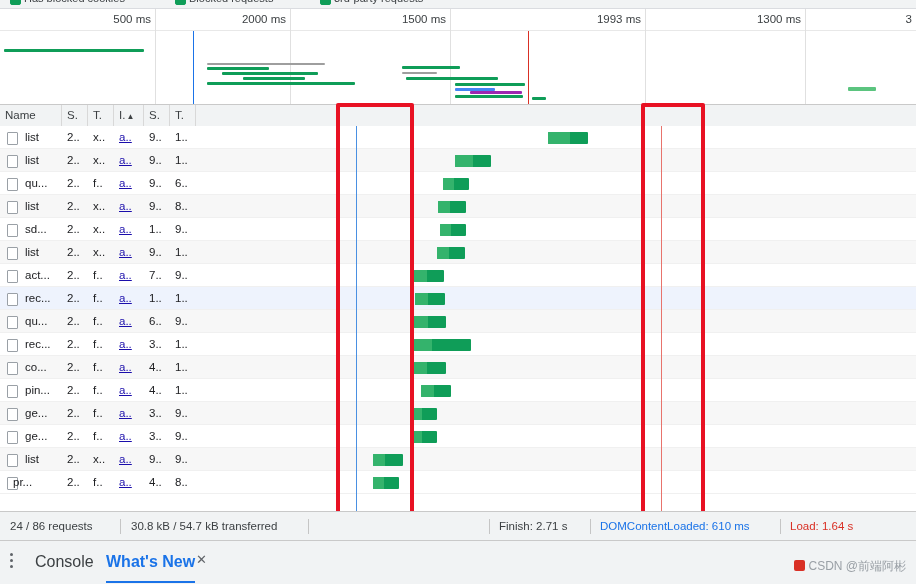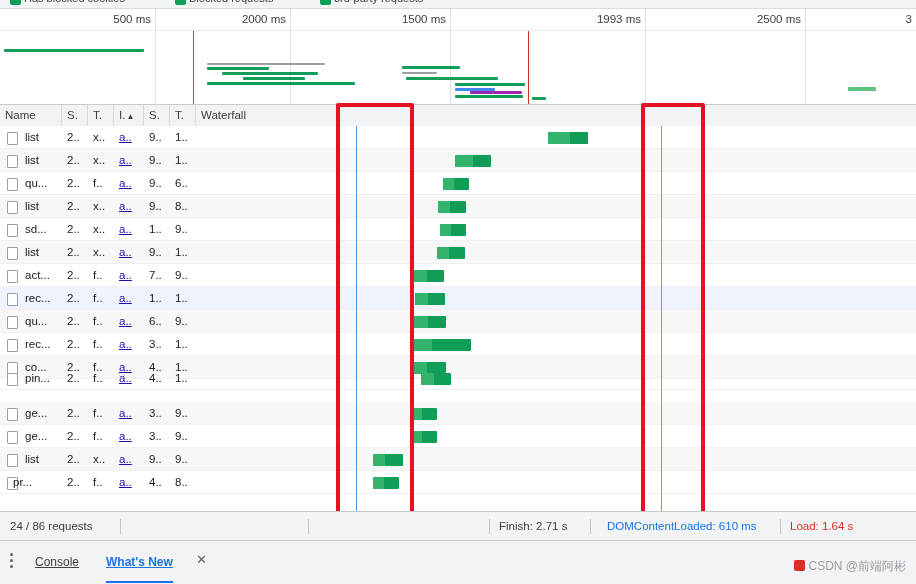--- a/index.html
+++ b/index.html
@@ -94,7 +94,7 @@
     <div class="ov-tick" style="left:645px"></div>
     <div class="ov-label" style="left:645px">1993 ms</div>
     <div class="ov-tick" style="left:805px"></div>
-    <div class="ov-label" style="left:805px">2500 ms</div>
+    <div class="ov-label" style="left:805px">1300 ms</div>
     <div class="ov-label" style="left:916px">3</div>
 
     <div class="ov-line" style="left:193px;background:#1a73e8"></div>

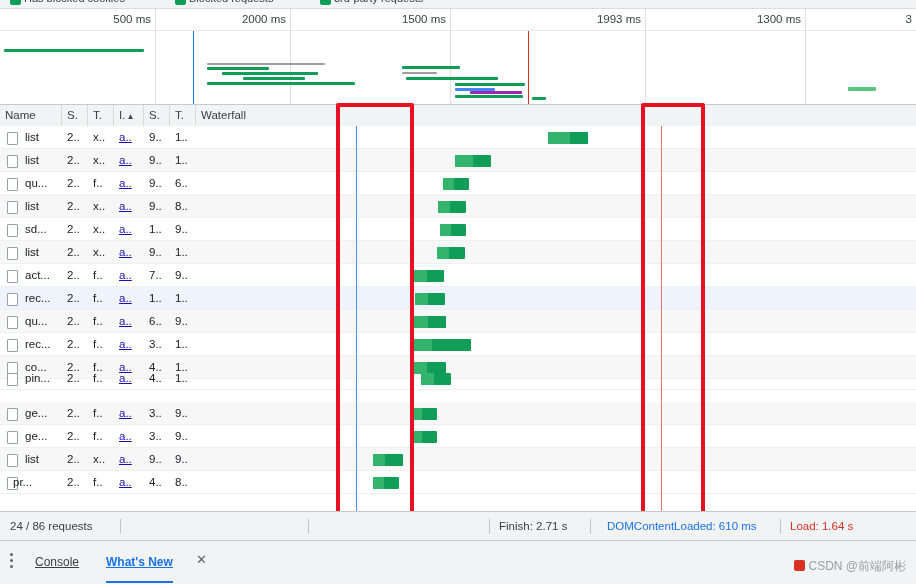--- a/index.html
+++ b/index.html
@@ -124,7 +124,6 @@
     <div class="th" style="left:114px;width:30px"><span>I.</span><span class="sortarrow">▲</span></div>
     <div class="th" style="left:144px;width:26px">S.</div>
     <div class="th" style="left:170px;width:26px">T.</div>
-    <div class="th" style="left:196px;width:720px;border-right:none">Waterfall</div>
   </div>
 
   <div class="rows">

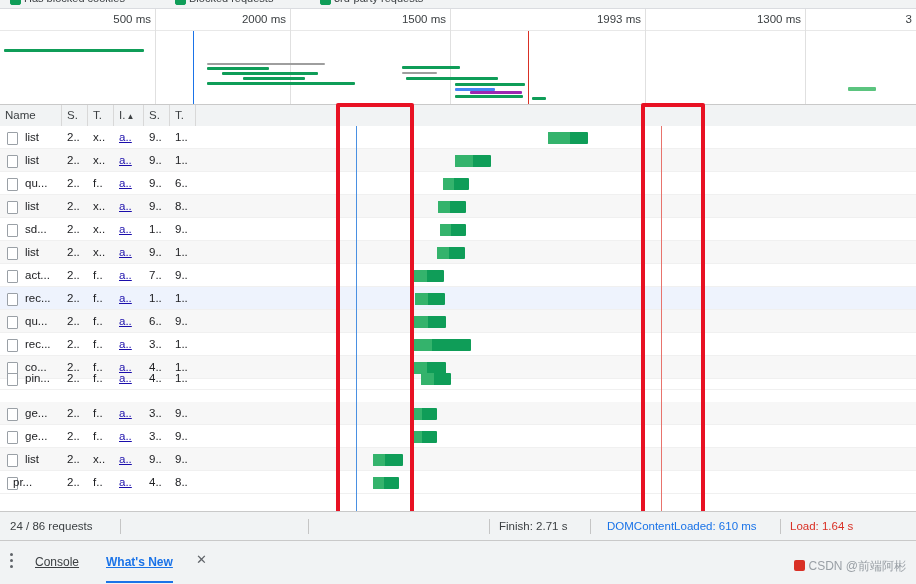--- a/index.html
+++ b/index.html
@@ -271,7 +271,7 @@
         </div>
     </div>
 
-    <div class="row" style="top:241px">
+    <div class="row" style="top:253px">
       <span class="doc-icon"></span>
       <div class="cell" style="left:20px;width:42px">pin...</div>
       <div class="cell" style="left:62px;width:26px">2..</div>

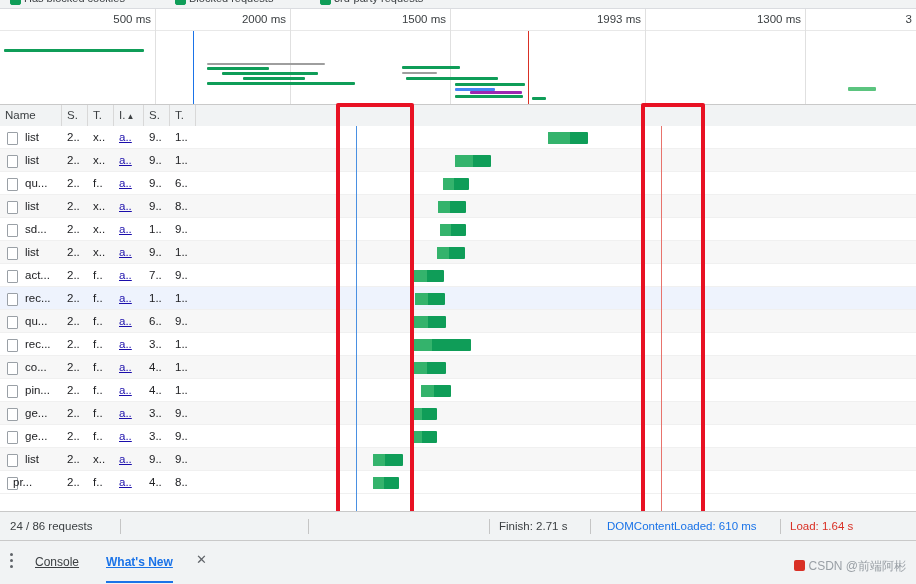--- a/index.html
+++ b/index.html
@@ -346,6 +346,7 @@
   <div class="summary">
     <div class="sum-item" style="left:10px">24 / 86 requests</div>
     <div class="sum-sep" style="left:120px"></div>
+    <div class="sum-item" style="left:131px">30.8 kB / 54.7 kB transferred</div>
     <div class="sum-sep" style="left:308px"></div>
     <div class="sum-sep" style="left:489px"></div>
     <div class="sum-item" style="left:499px">Finish: 2.71 s</div>

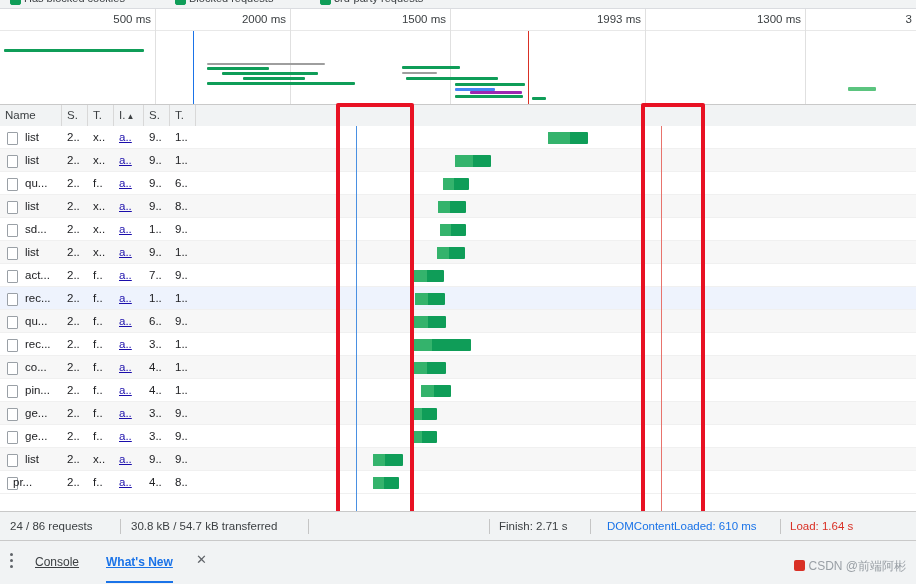--- a/index.html
+++ b/index.html
@@ -54,7 +54,7 @@
   .summary{position:absolute;left:0;top:511px;width:916px;height:29px;background:#f1f3f4;border-top:1px solid #c9c9c9;border-bottom:1px solid #c9c9c9;}
   .sum-item{position:absolute;top:0;height:45px;line-height:29px;font-size:11.5px;color:#3c4043;white-space:nowrap;}
   .sum-sep{position:absolute;top:7px;width:1px;height:15px;background:#c5c5c5;}
-  .sum-item.blue{color:#1a73e8;margin-left:7px;}
+  .sum-item.blue{color:#1a73e8;}
   .sum-item.red{color:#d93025;}
 
   

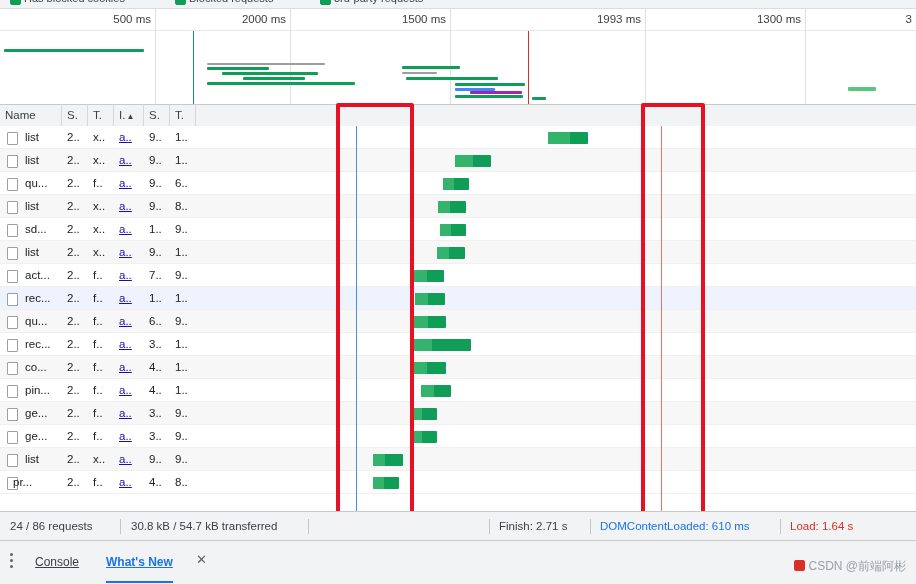--- a/index.html
+++ b/index.html
@@ -61,7 +61,7 @@
   .drawer{position:absolute;left:0;top:540px;width:916px;height:44px;background:#f1f3f4;border-top:1px solid #c9c9c9;}
   .dots{position:absolute;left:10px;top:12px;width:4px;height:18px;}
   .dots i{display:block;width:3px;height:3px;background:#5f6368;border-radius:50%;margin-bottom:3px;}
-  .dtab{position:absolute;top:7px;height:28px;line-height:28px;font-size:12px;color:#3c4043;white-space:nowrap;text-decoration:underline;}
+  .dtab{position:absolute;top:7px;height:28px;line-height:28px;font-size:16px;color:#3c4043;white-space:nowrap;}
   .dtab.active{color:#1a73e8;font-weight:bold;}
   .dtab.active:after{content:"";position:absolute;left:0;right:0;bottom:-7px;height:2px;background:#1a73e8;}
   .dtab-close{position:absolute;top:12px;font-size:13px;color:#5f6368;line-height:1;}

